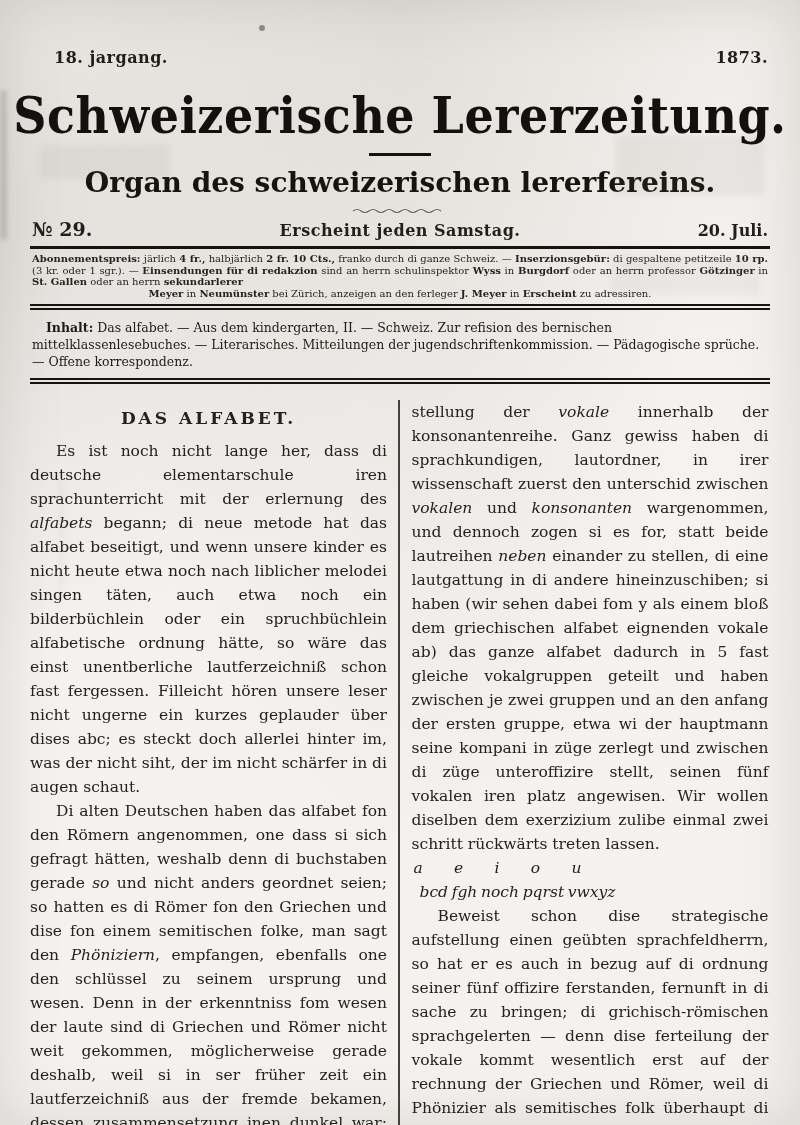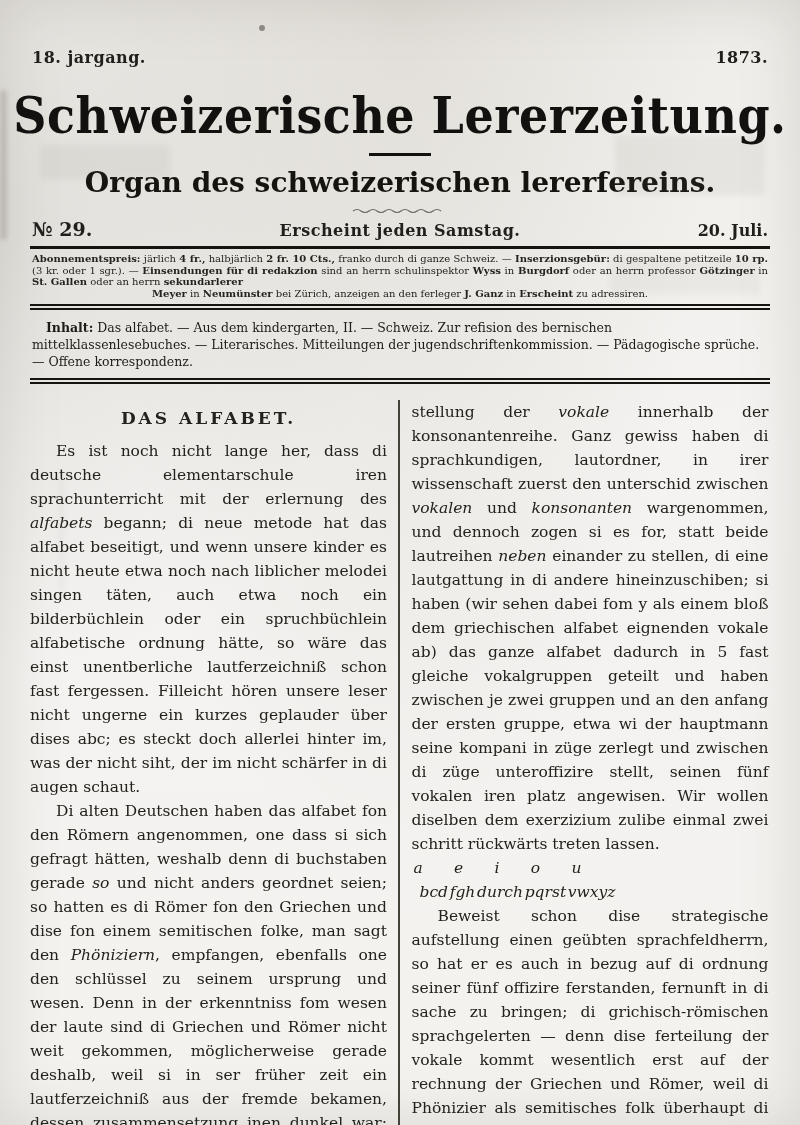--- a/index.html
+++ b/index.html
@@ -20,7 +20,7 @@
   .bd{font-weight:bold;}
 
   
-  .topline{display:flex;justify-content:space-between;padding:48px 32px 0;font-weight:bold;font-size:16px;letter-spacing:.5px;}
+  .topline{display:flex;justify-content:space-between;padding:48px 32px 0;font-weight:bold;font-size:16px;letter-spacing:.5px;margin-left:22px;}
   .paper-title{text-align:center;font-size:46px;font-weight:bold;margin-top:22px;letter-spacing:.5px;color:#121110;transform:scaleY(1.08);}
   .title-rule{width:62px;height:3px;background:#14120f;margin:10px auto 0;}
   .subtitle{text-align:center;font-size:28px;font-weight:bold;margin-top:10px;color:#16140f;}

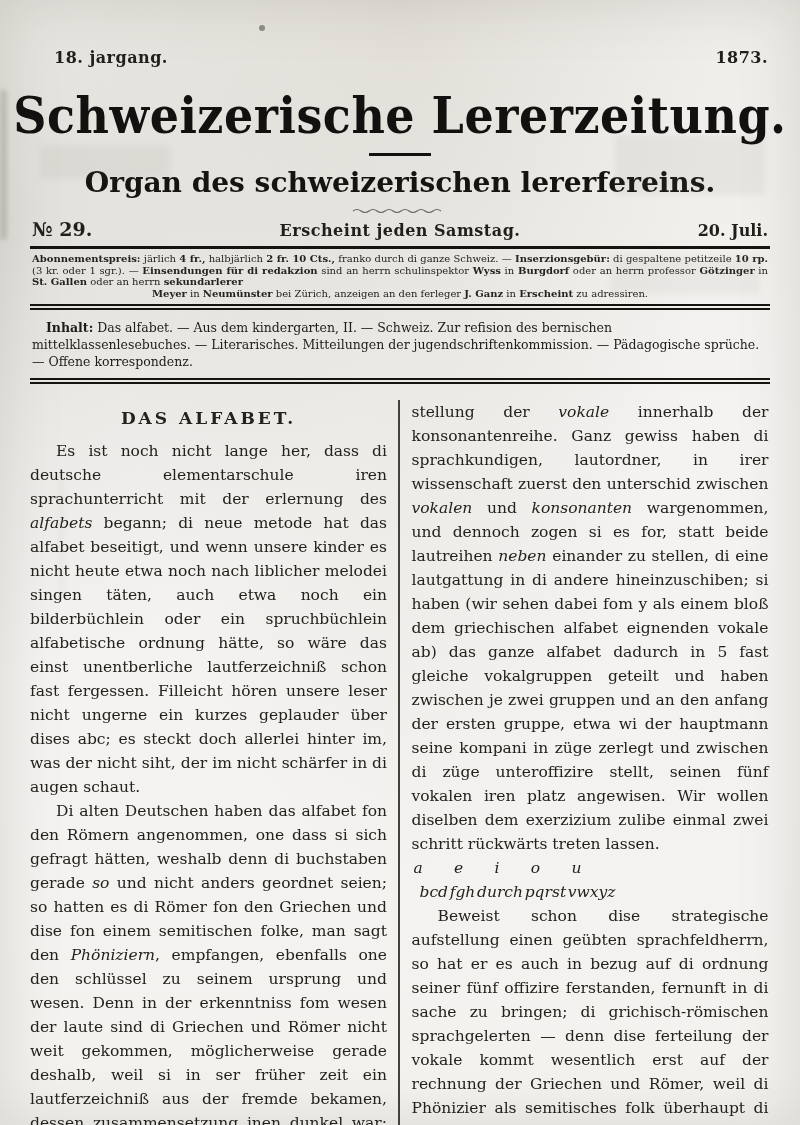--- a/index.html
+++ b/index.html
@@ -92,7 +92,7 @@
   <div class="rule"></div>
 
   <div class="imprint"><span class="bd">Abonnementspreis:</span><span> järlich </span><span class="bd">4 fr.,</span><span> halbjärlich </span><span class="bd">2 fr. 10 Cts.,</span><span> franko durch di ganze Schweiz. — </span><span class="bd">Inserzionsgebür:</span><span> di gespaltene petitzeile </span><span class="bd">10 rp.</span><span> (3 kr. oder 1 sgr.). — </span><span class="bd">Einsendungen für di redakzion</span><span> sind an herrn schulinspektor </span><span class="bd">Wyss</span><span> in </span><span class="bd">Burgdorf</span><span> oder an herrn professor </span><span class="bd">Götzinger</span><span> in </span><span class="bd">St. Gallen</span><span> oder an herrn </span><span class="bd">sekundarlerer</span></div>
-  <div class="imprint imprint-center" style="margin-top:0;"><span class="bd">Meyer</span><span> in </span><span class="bd">Neumünster</span><span> bei Zürich, anzeigen an den ferleger </span><span class="bd">J. Ganz</span><span> in </span><span class="bd">Erscheint</span><span> zu adressiren.</span></div>
+  <div class="imprint imprint-center" style="margin-top:0;"><span class="bd">Meyer</span><span> in </span><span class="bd">Neumünster</span><span> bei Zürich, anzeigen an den ferleger </span><span class="bd">J. Meyer</span><span> in </span><span class="bd">Erscheint</span><span> zu adressiren.</span></div>
 
   <div class="rule-double"></div>
 

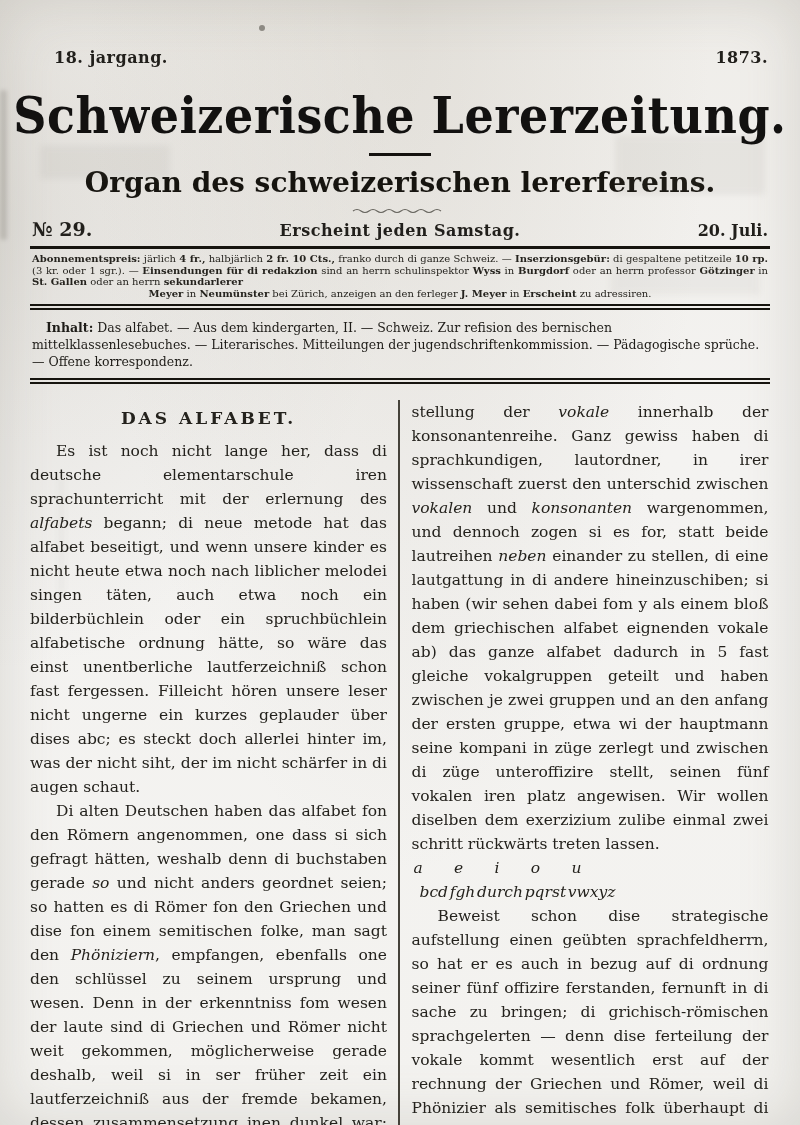--- a/index.html
+++ b/index.html
@@ -126,7 +126,7 @@
       <div class="cons-row">
         <span>bcd</span>
         <span>fgh</span>
-        <span>durch</span>
+        <span>noch</span>
         <span>pqrst</span>
         <span>vwxyz</span>
       </div>

